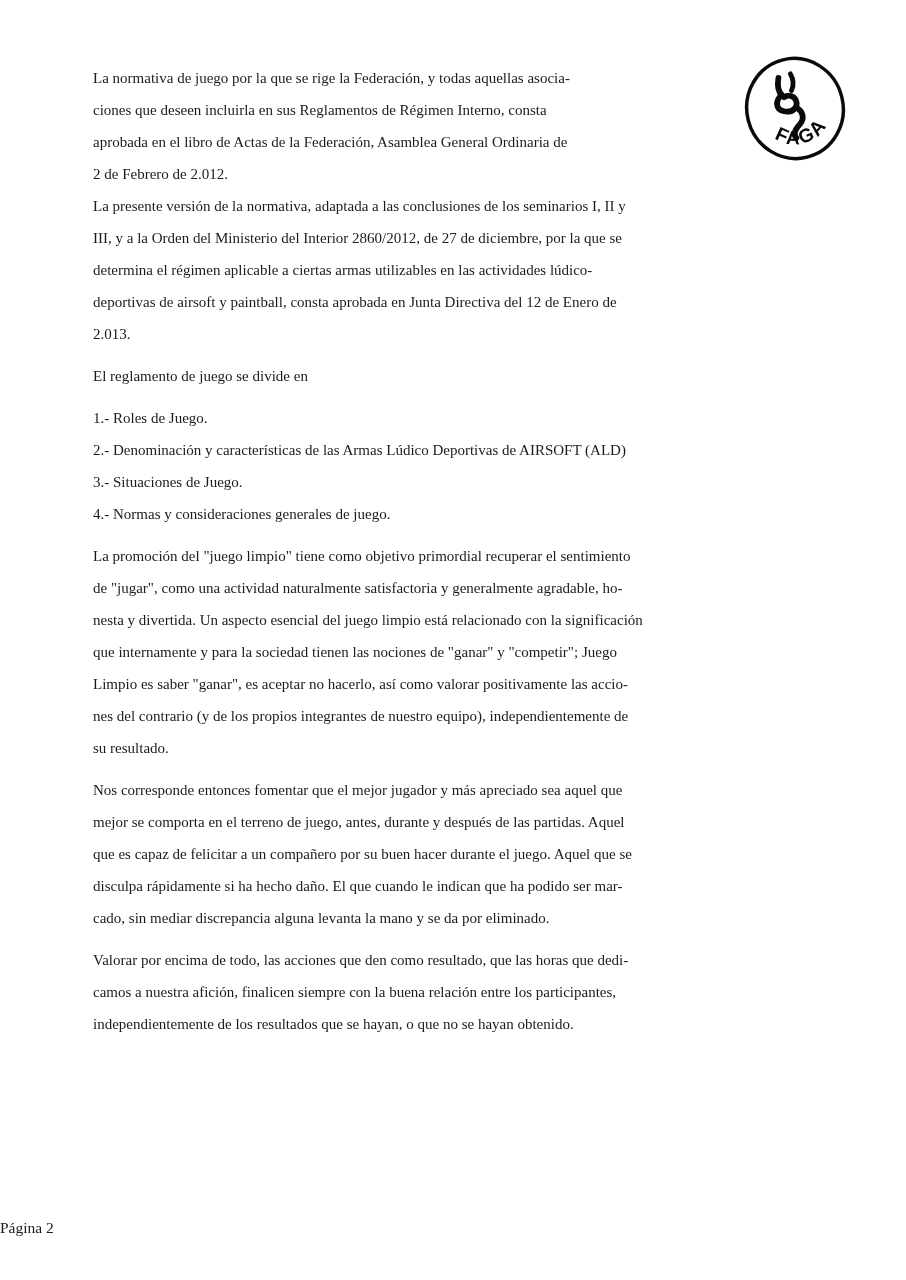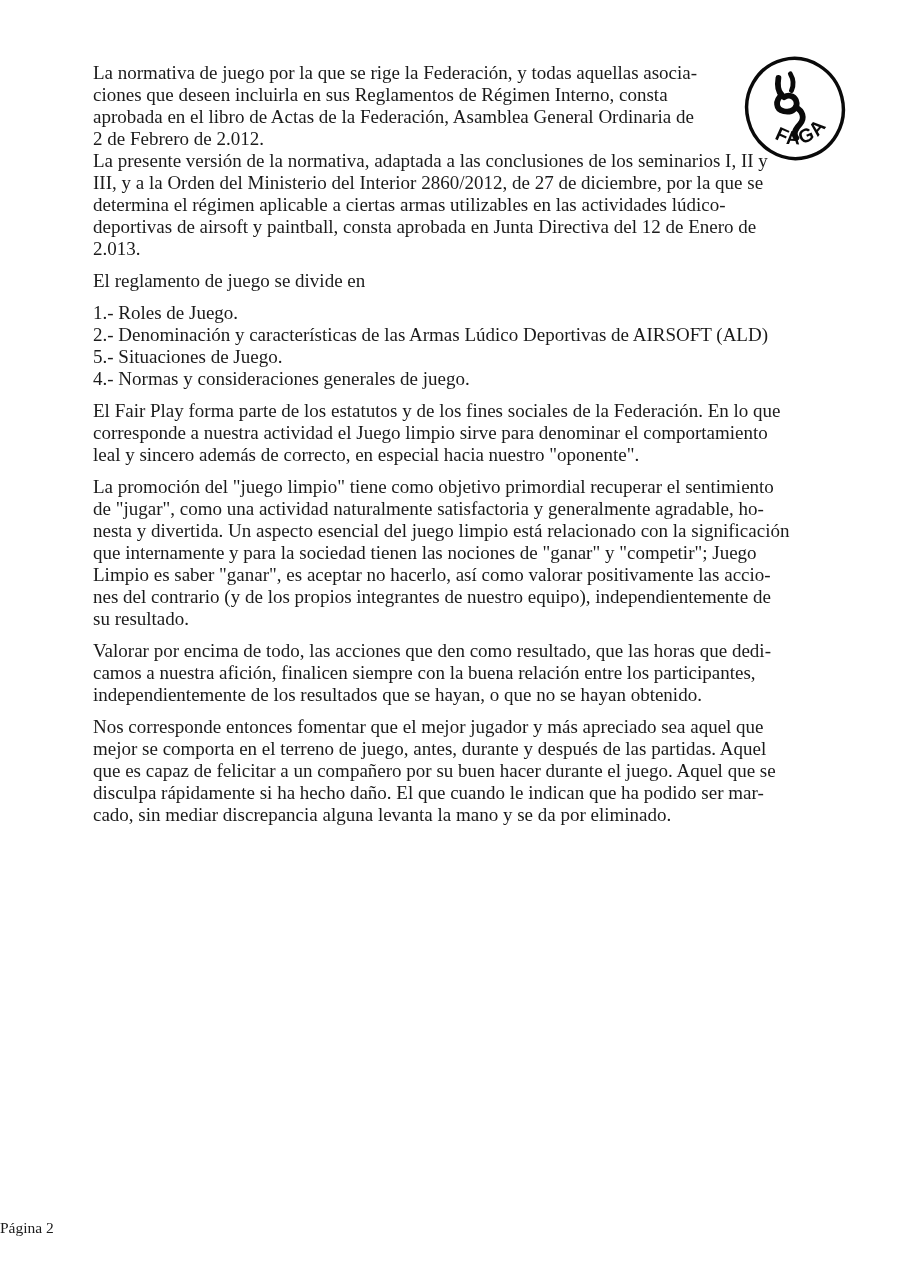--- a/index.html
+++ b/index.html
@@ -17,8 +17,8 @@
     left: 93px;
     top: 62px;
     width: 748px;
-    font-size: 19px;
-    line-height: 22px;
+    font-size: 15px;
+    line-height: 32px;
   }
   .content p {
     margin: 0;

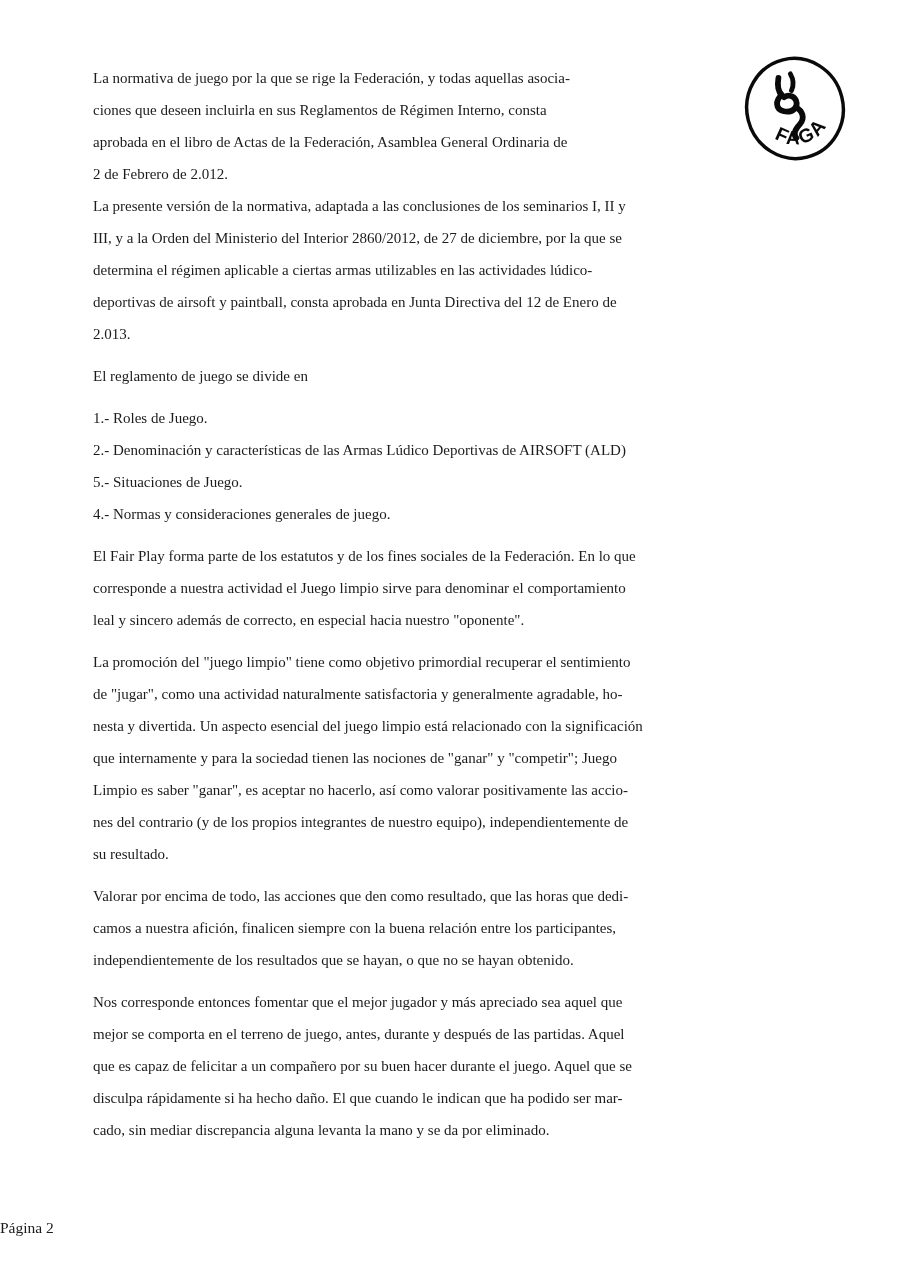--- a/index.html
+++ b/index.html
@@ -95,7 +95,7 @@
     <p class="gap">El reglamento de juego se divide en</p>
     <p class="gap">1.- Roles de Juego.
 2.- Denominación y características de las Armas Lúdico Deportivas de AIRSOFT (ALD)
-5.- Situaciones de Juego.
+3.- Situaciones de Juego.
 4.- Normas y consideraciones generales de juego.</p>
     <p class="gap">El Fair Play forma parte de los estatutos y de los fines sociales de la Federación. En lo que
 corresponde a nuestra actividad el Juego limpio sirve para denominar el comportamiento

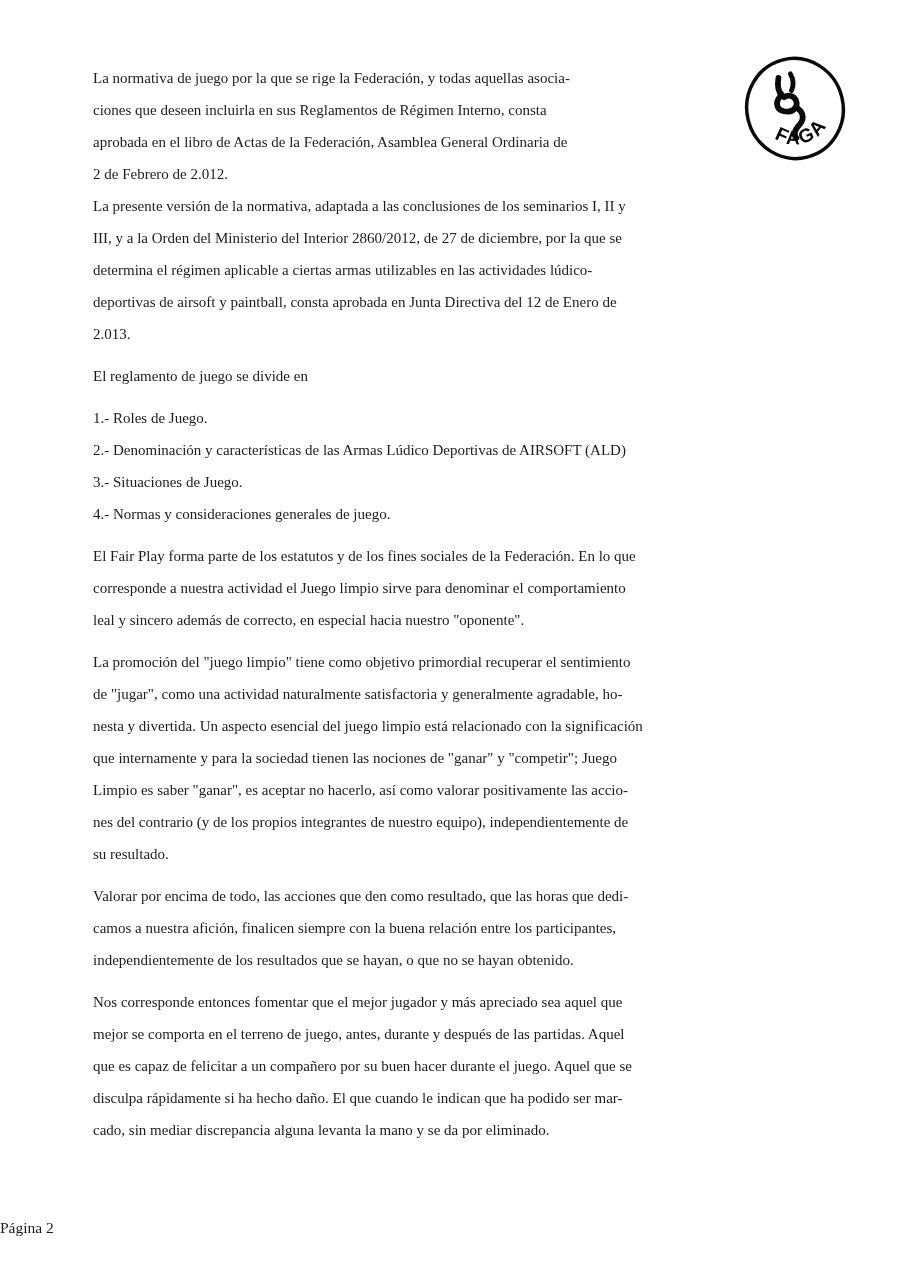--- a/index.html
+++ b/index.html
@@ -97,9 +97,6 @@
 2.- Denominación y características de las Armas Lúdico Deportivas de AIRSOFT (ALD)
 3.- Situaciones de Juego.
 4.- Normas y consideraciones generales de juego.</p>
-    <p class="gap">El Fair Play forma parte de los estatutos y de los fines sociales de la Federación. En lo que
-corresponde a nuestra actividad el Juego limpio sirve para denominar el comportamiento
-leal y sincero además de correcto, en especial hacia nuestro "oponente".</p>
     <p class="gap">La promoción del "juego limpio" tiene como objetivo primordial recuperar el sentimiento
 de "jugar", como una actividad naturalmente satisfactoria y generalmente agradable, ho-
 nesta y divertida. Un aspecto esencial del juego limpio está relacionado con la significación

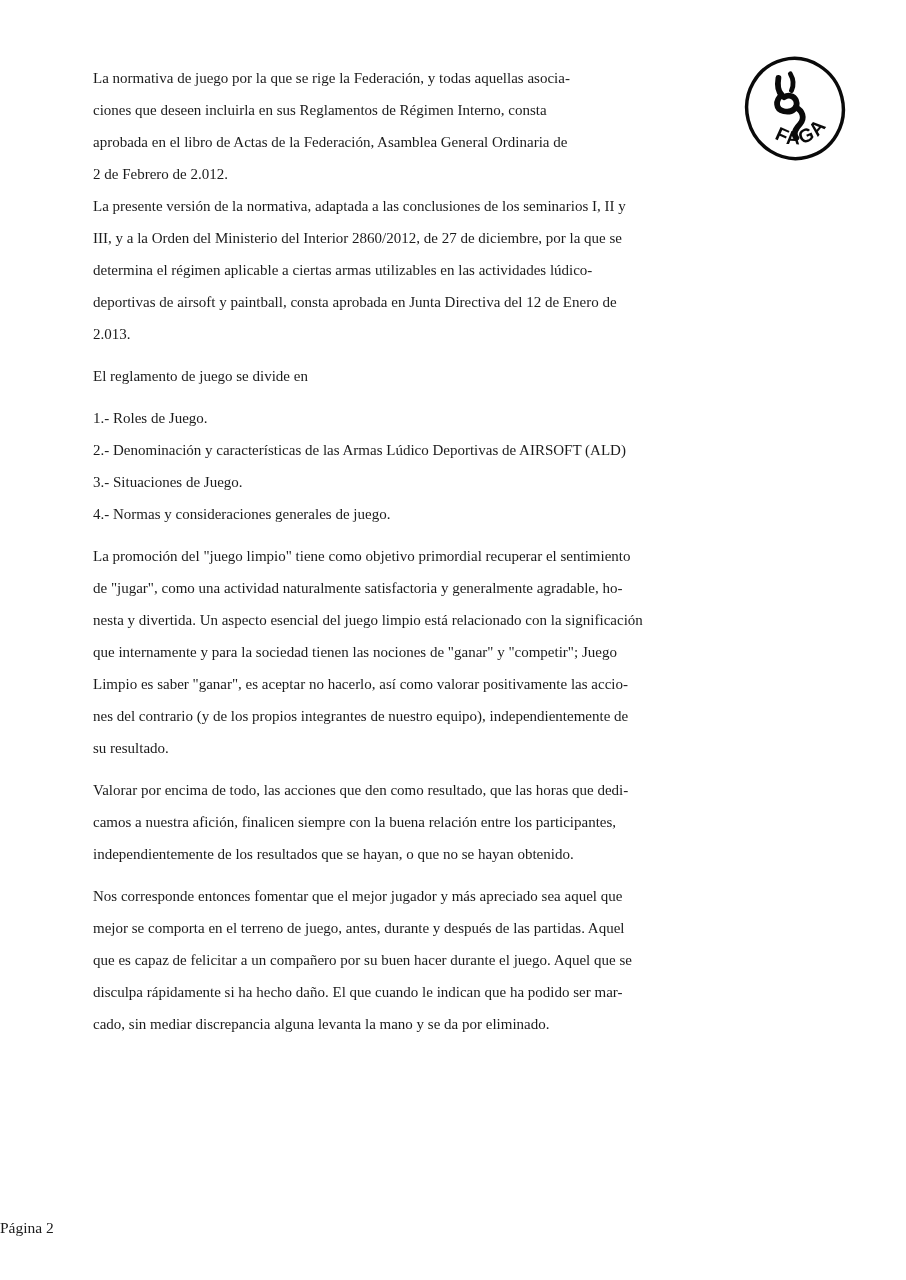--- a/index.html
+++ b/index.html
@@ -104,14 +104,14 @@
 Limpio es saber "ganar", es aceptar no hacerlo, así como valorar positivamente las accio-
 nes del contrario (y de los propios integrantes de nuestro equipo), independientemente de
 su resultado.</p>
-    <p class="gap">Valorar por encima de todo, las acciones que den como resultado, que las horas que dedi-
-camos a nuestra afición, finalicen siempre con la buena relación entre los participantes,
-independientemente de los resultados que se hayan, o que no se hayan obtenido.</p>
     <p class="gap">Nos corresponde entonces fomentar que el mejor jugador y más apreciado sea aquel que
 mejor se comporta en el terreno de juego, antes, durante y después de las partidas. Aquel
 que es capaz de felicitar a un compañero por su buen hacer durante el juego. Aquel que se
 disculpa rápidamente si ha hecho daño. El que cuando le indican que ha podido ser mar-
 cado, sin mediar discrepancia alguna levanta la mano y se da por eliminado.</p>
+    <p class="gap">Valorar por encima de todo, las acciones que den como resultado, que las horas que dedi-
+camos a nuestra afición, finalicen siempre con la buena relación entre los participantes,
+independientemente de los resultados que se hayan, o que no se hayan obtenido.</p>
   </div>
 
   <div class="footer">Página 2</div>

